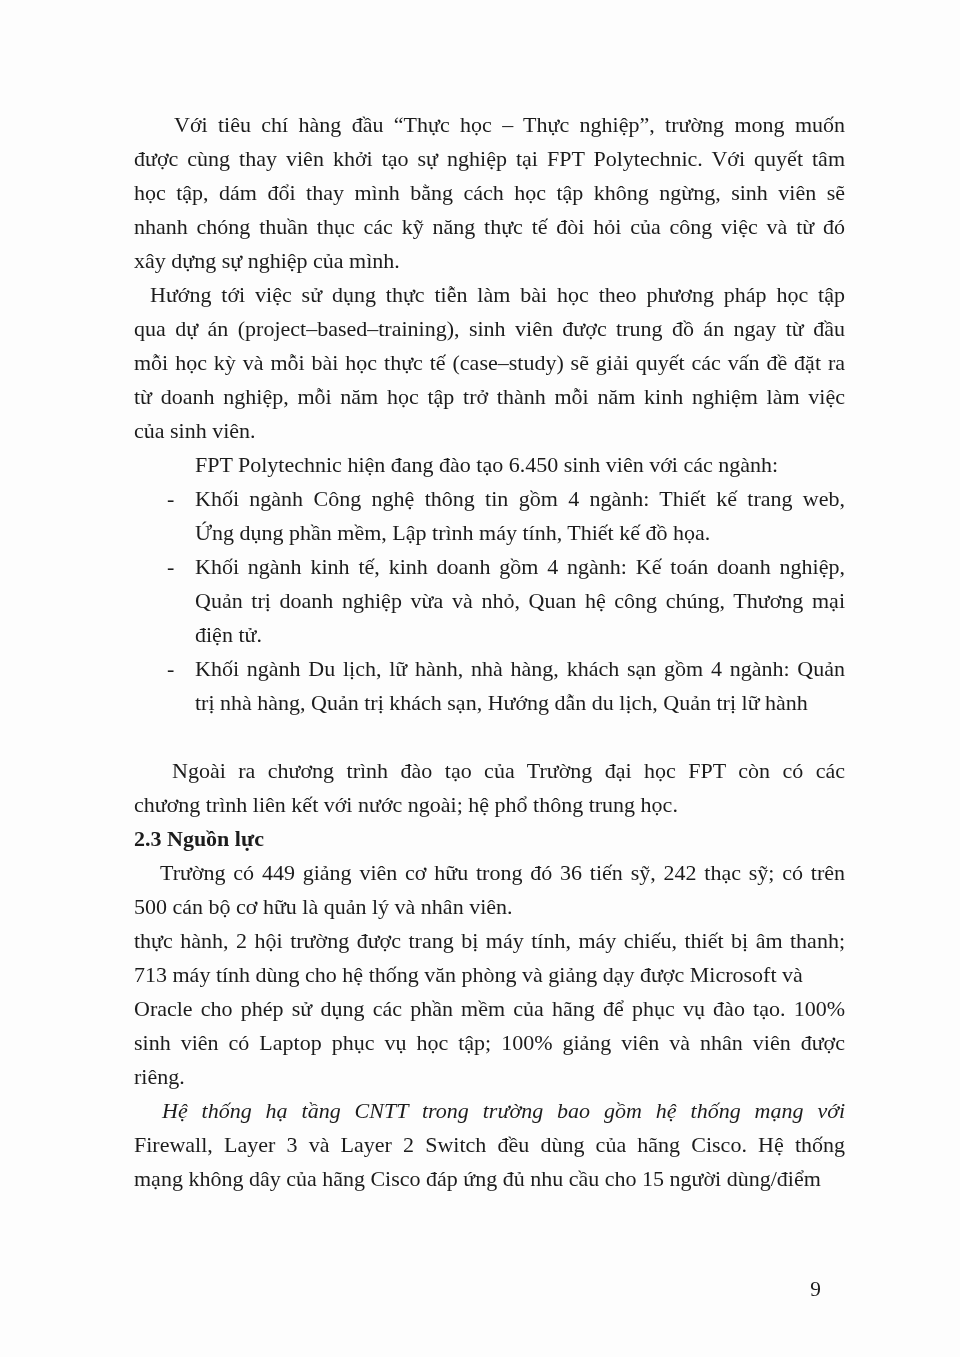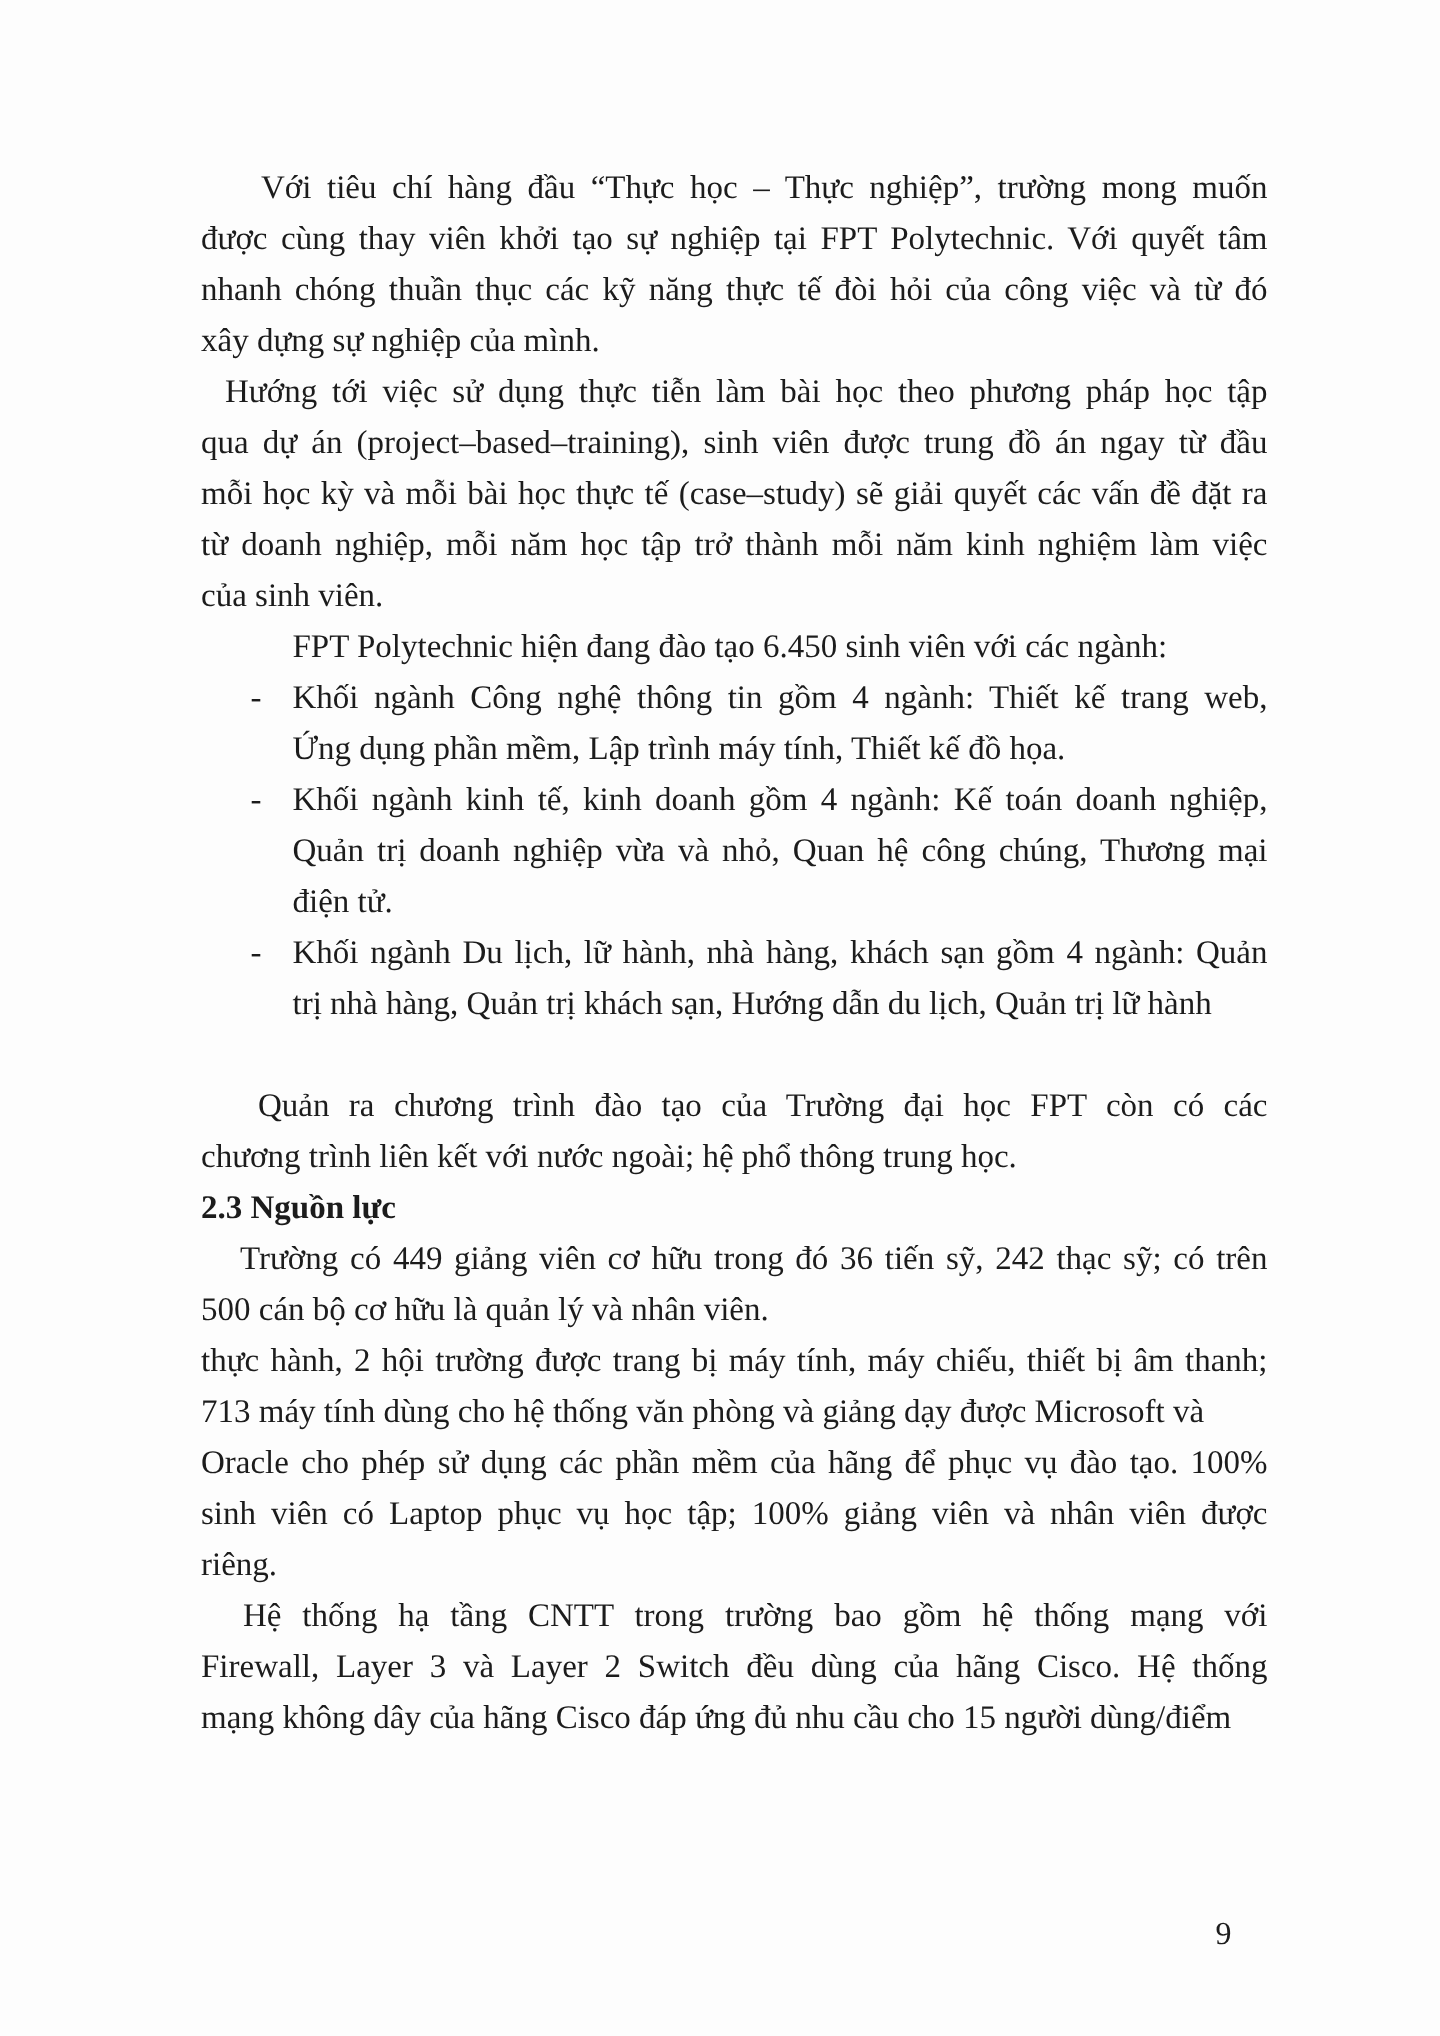--- a/index.html
+++ b/index.html
@@ -39,6 +39,7 @@
 <div class="content">
     <div class="line just" style="padding-left: 40px;">Với tiêu chí hàng đầu “Thực học – Thực nghiệp”, trường mong muốn</div>
     <div class="line just">được cùng thay viên khởi tạo sự nghiệp tại FPT Polytechnic. Với quyết tâm</div>
+    <div class="line just">học tập, dám đổi thay mình bằng cách học tập không ngừng, sinh viên sẽ</div>
     <div class="line just">nhanh chóng thuần thục các kỹ năng thực tế đòi hỏi của công việc và từ đó</div>
     <div class="line">xây dựng sự nghiệp của mình.</div>
     <div class="line just" style="padding-left: 16px;">Hướng tới việc sử dụng thực tiễn làm bài học theo phương pháp học tập</div>

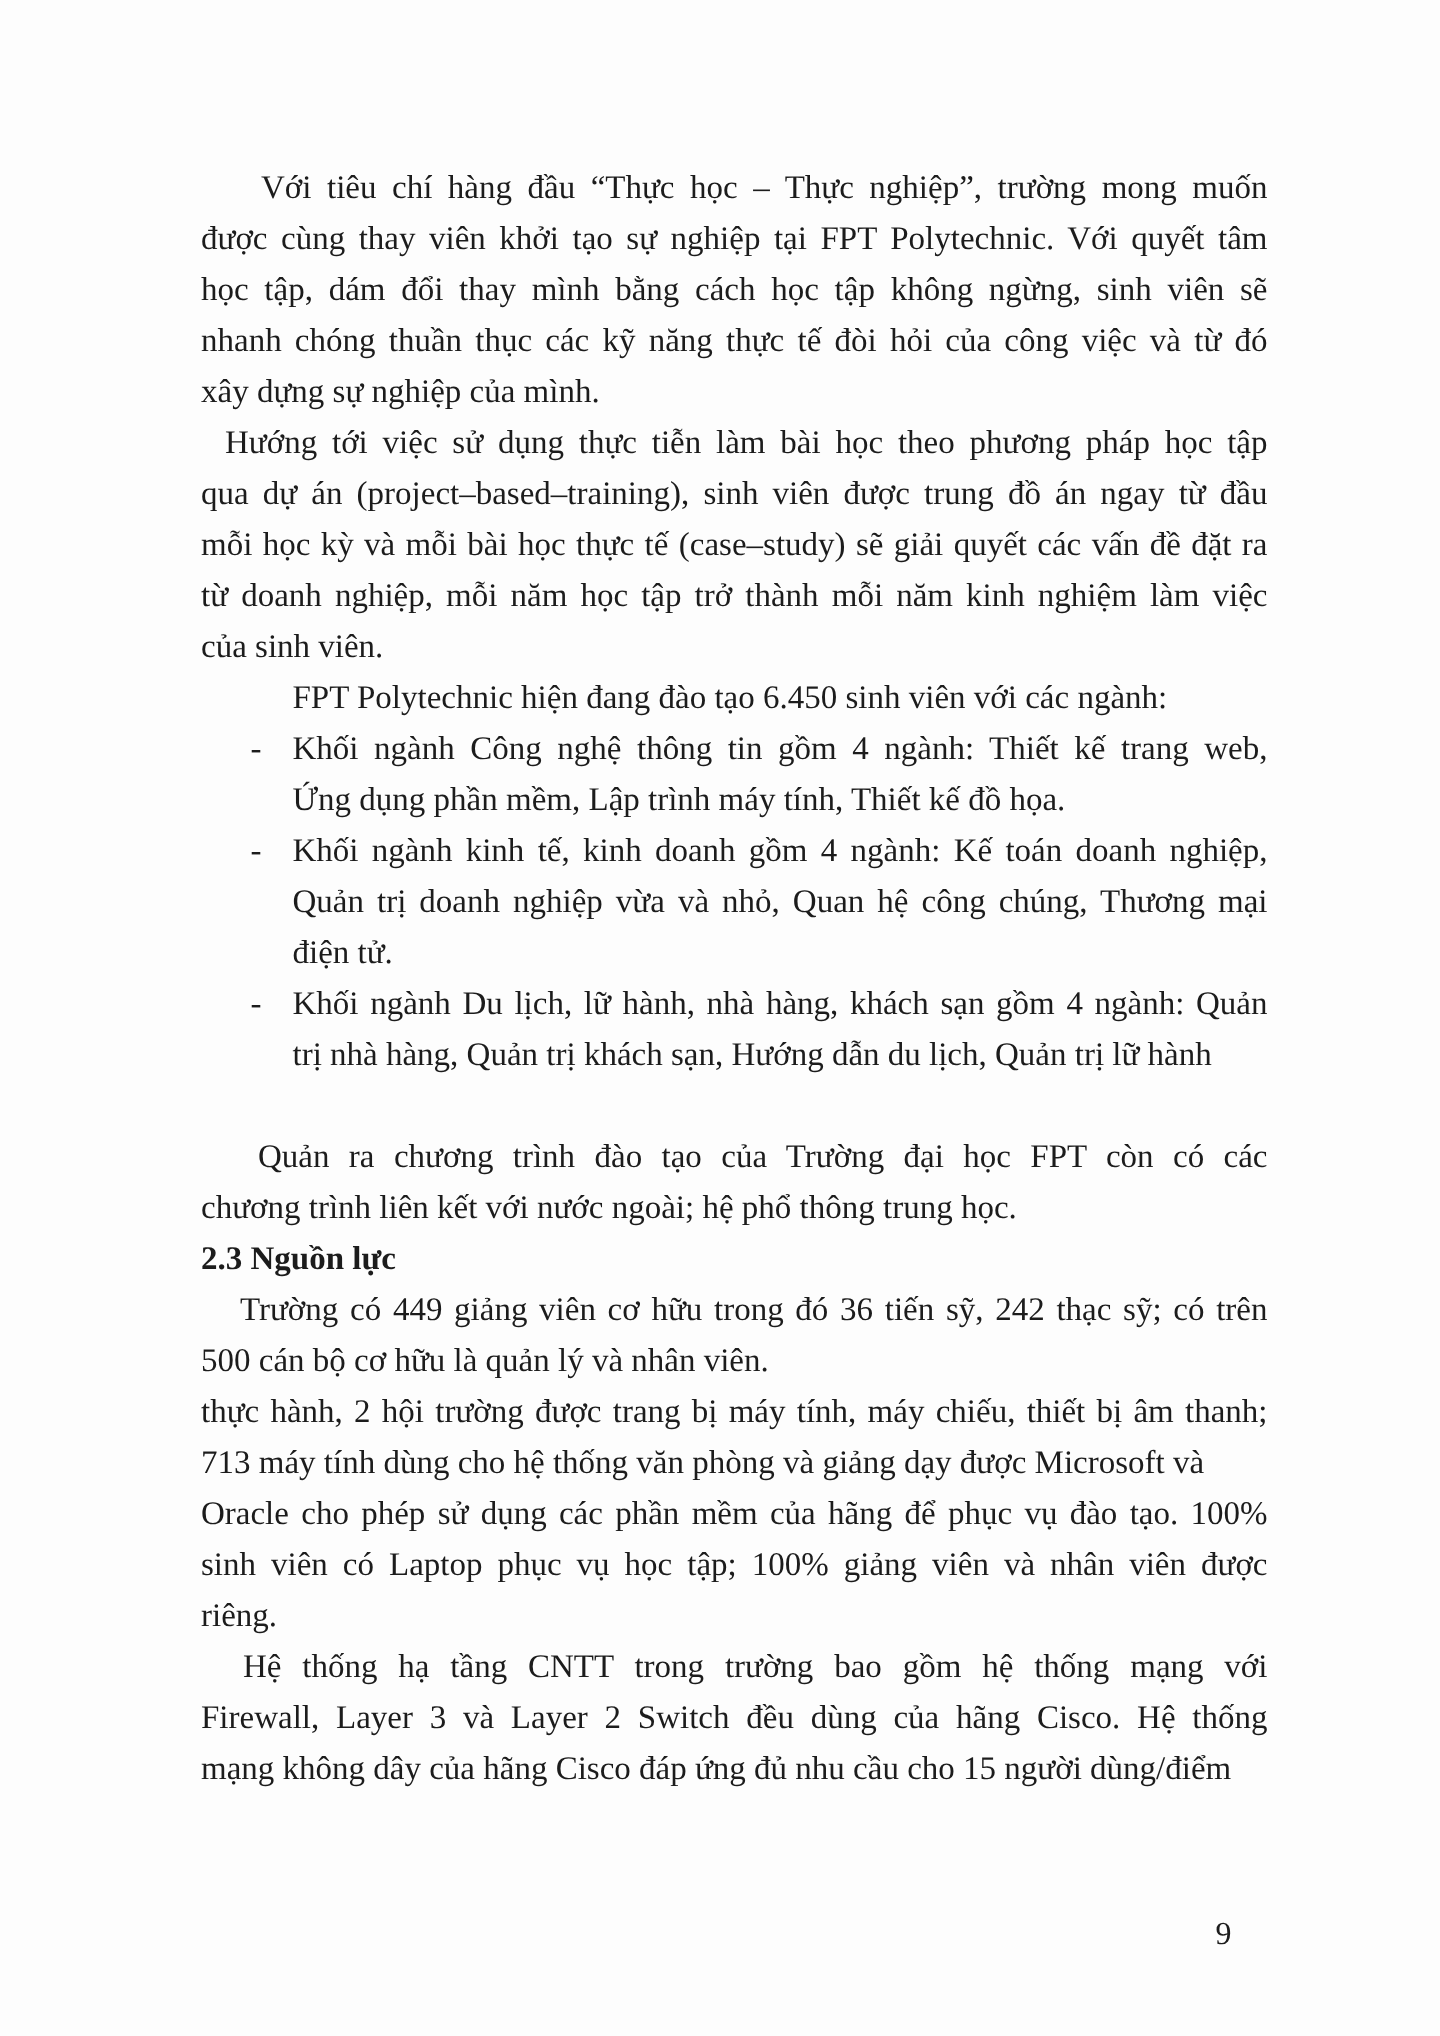--- a/index.html
+++ b/index.html
@@ -56,7 +56,7 @@
     <div class="line just bullet-line"><span class="dash">-</span>Khối ngành Du lịch, lữ hành, nhà hàng, khách sạn gồm 4 ngành: Quản</div>
     <div class="line bullet-line">trị nhà hàng, Quản trị khách sạn, Hướng dẫn du lịch, Quản trị lữ hành</div>
     <div class="spacer"></div>
-    <div class="line just" style="padding-left: 38px;">Quản ra chương trình đào tạo của Trường đại học FPT còn có các</div>
+    <div class="line just" style="padding-left: 38px;">Ngoài ra chương trình đào tạo của Trường đại học FPT còn có các</div>
     <div class="line">chương trình liên kết với nước ngoài; hệ phổ thông trung học.</div>
     <div class="line heading">2.3 Nguồn lực</div>
     <div class="line just" style="padding-left: 26px;">Trường có 449 giảng viên cơ hữu trong đó 36 tiến sỹ, 242 thạc sỹ; có trên</div>

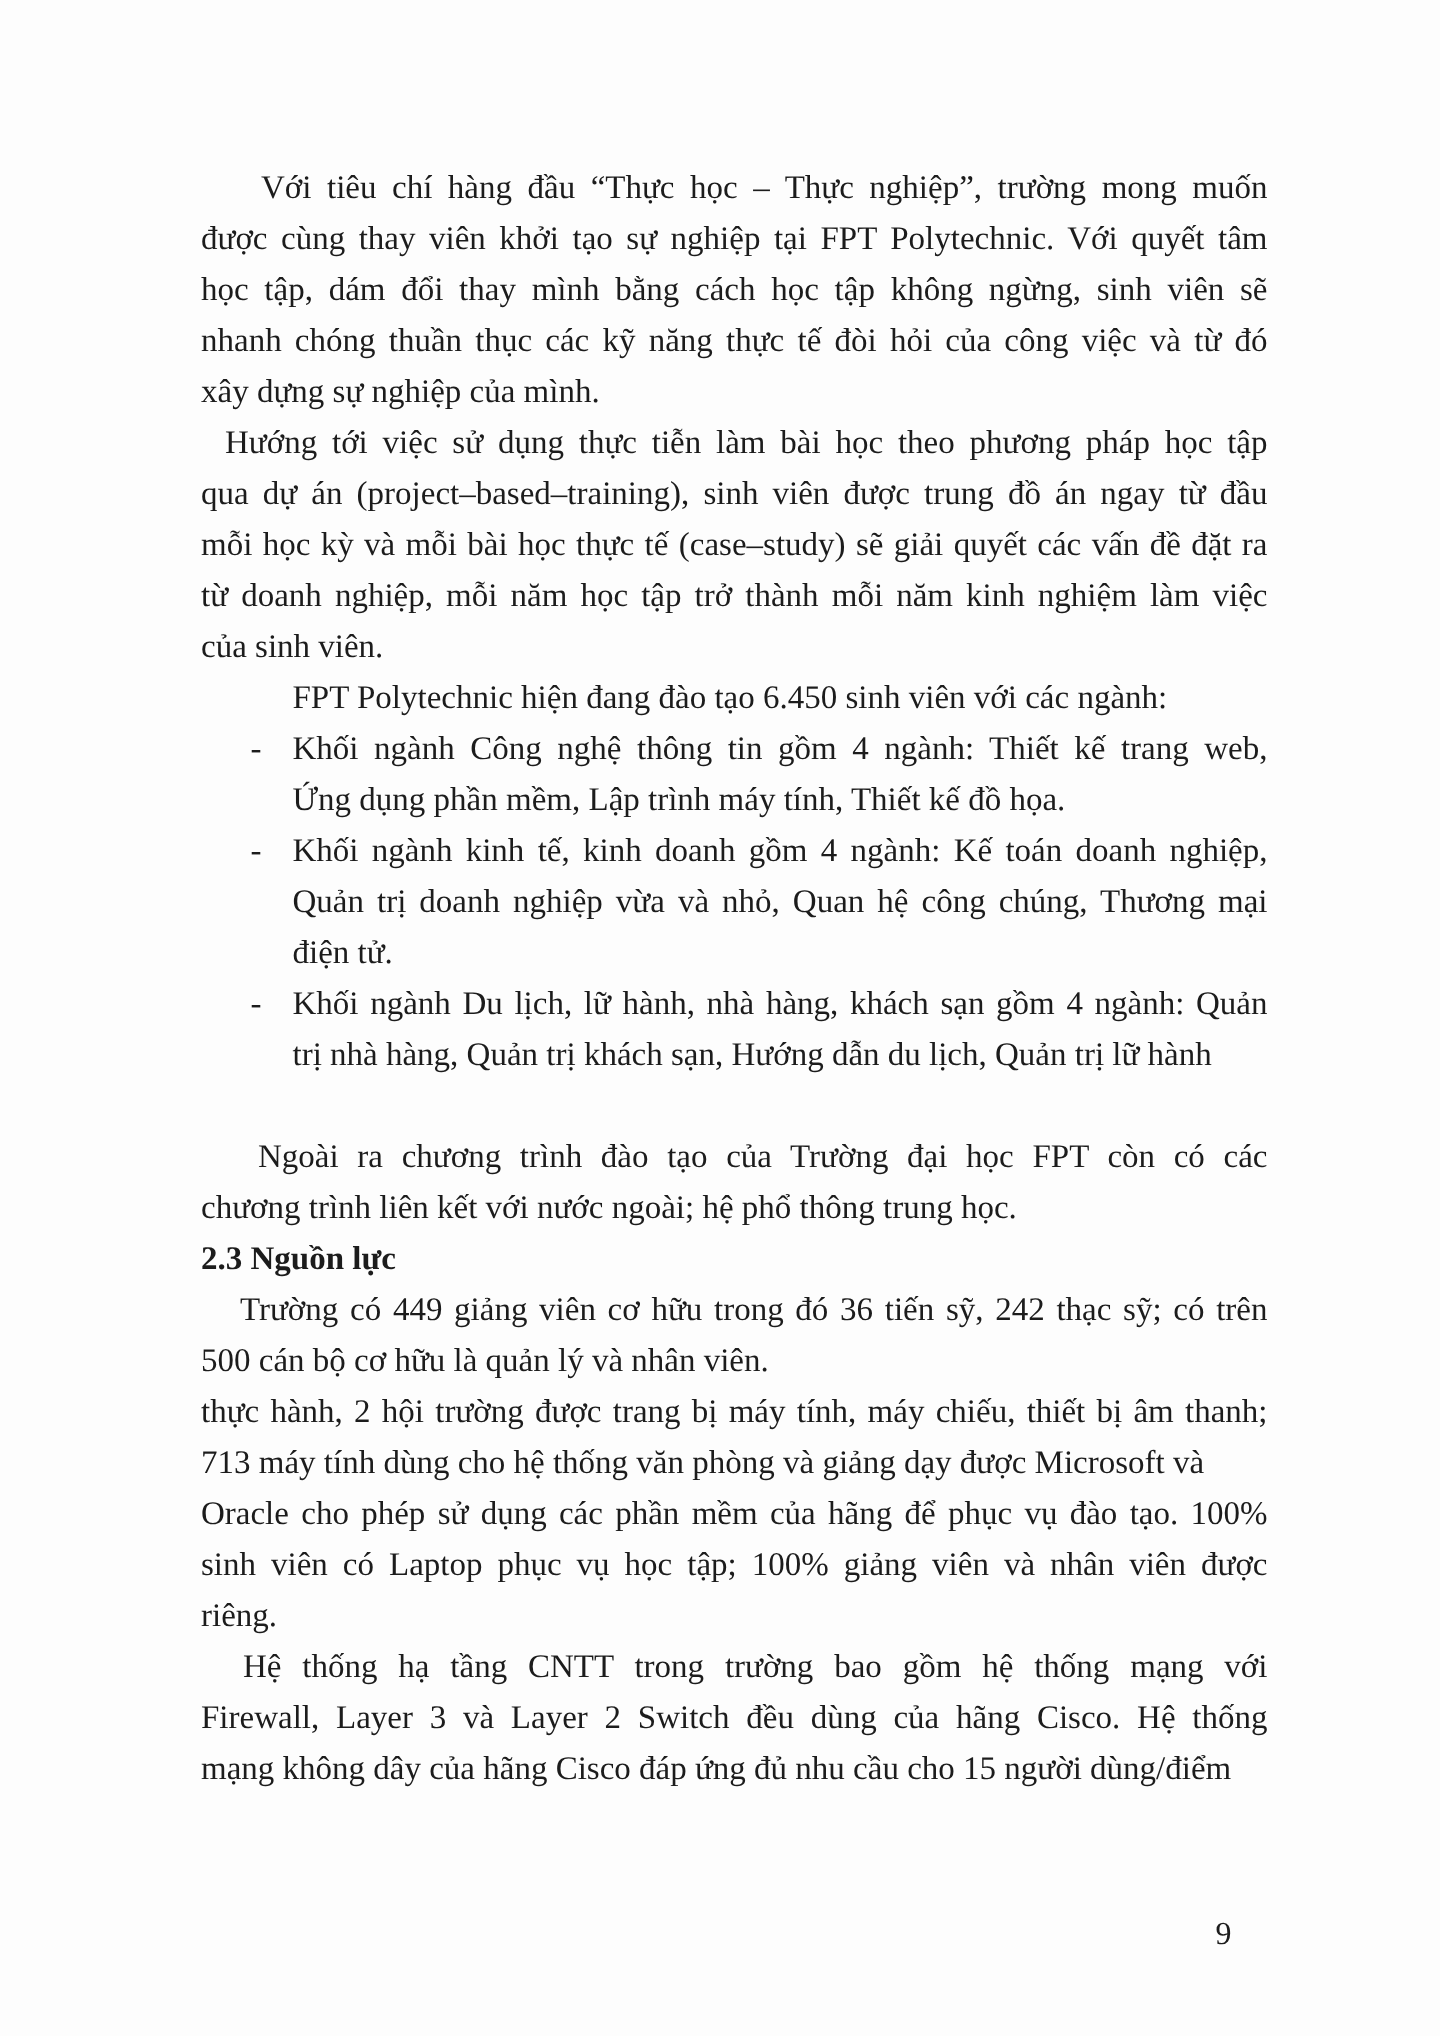--- a/index.html
+++ b/index.html
@@ -66,7 +66,7 @@
     <div class="line just">Oracle cho phép sử dụng các phần mềm của hãng để phục vụ đào tạo. 100%</div>
     <div class="line just">sinh viên có Laptop phục vụ học tập; 100% giảng viên và nhân viên được</div>
     <div class="line">riêng.</div>
-    <div class="line just" style="padding-left: 28px;">Hệ thống hạ tầng CNTT trong trường bao gồm hệ thống mạng với</div>
+    <div class="line just" style="padding-left: 28px; font-style: italic;">Hệ thống hạ tầng CNTT trong trường bao gồm hệ thống mạng với</div>
     <div class="line just">Firewall, Layer 3 và Layer 2 Switch đều dùng của hãng Cisco. Hệ thống</div>
     <div class="line">mạng không dây của hãng Cisco đáp ứng đủ nhu cầu cho 15 người dùng/điểm</div>
   </div>

